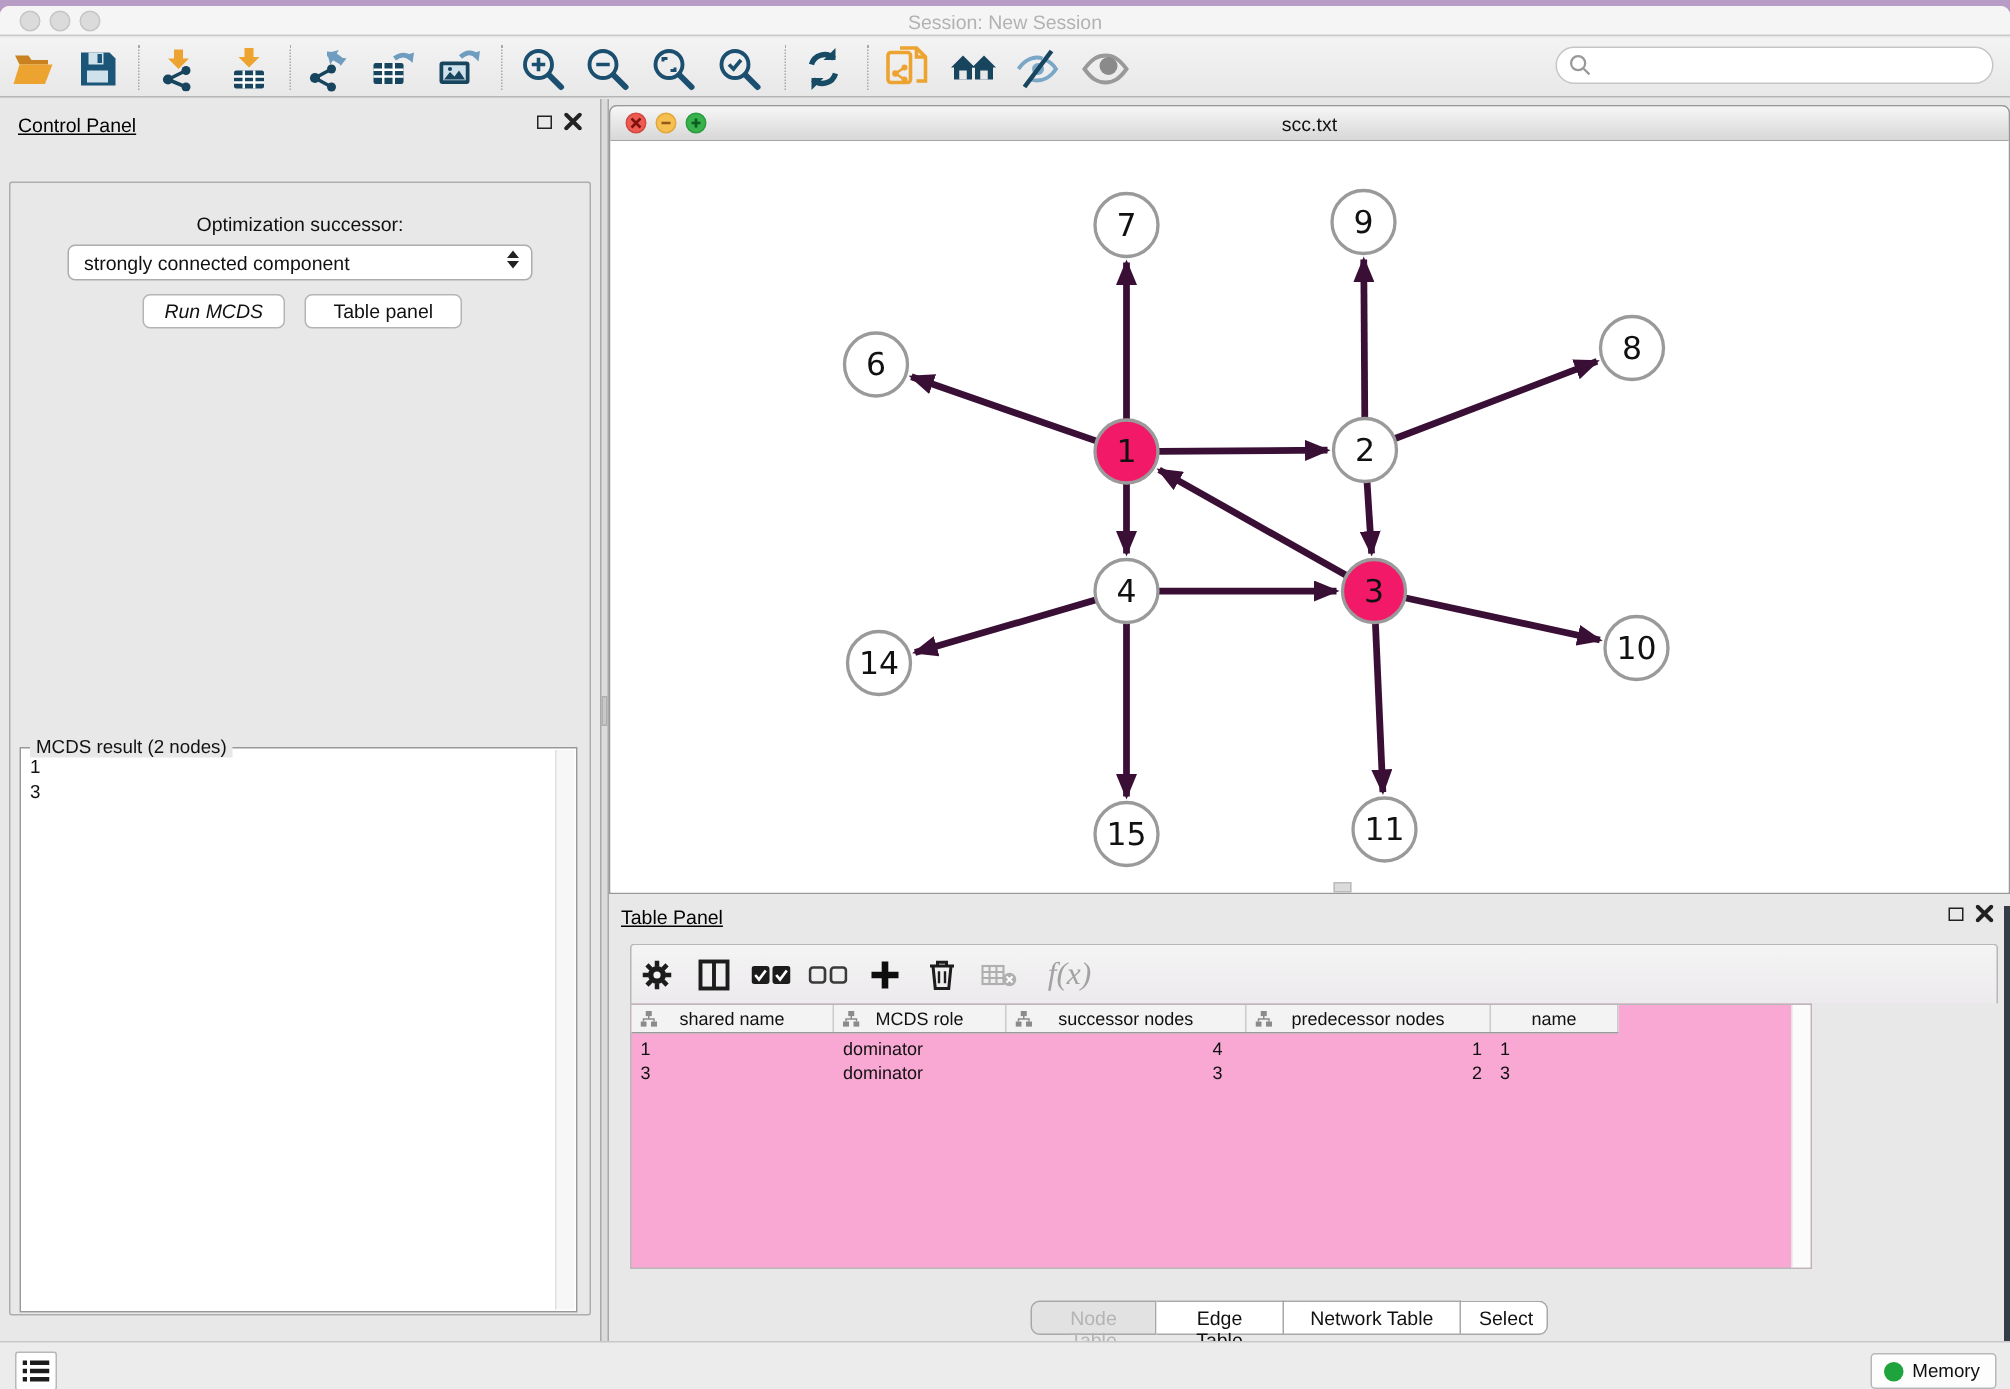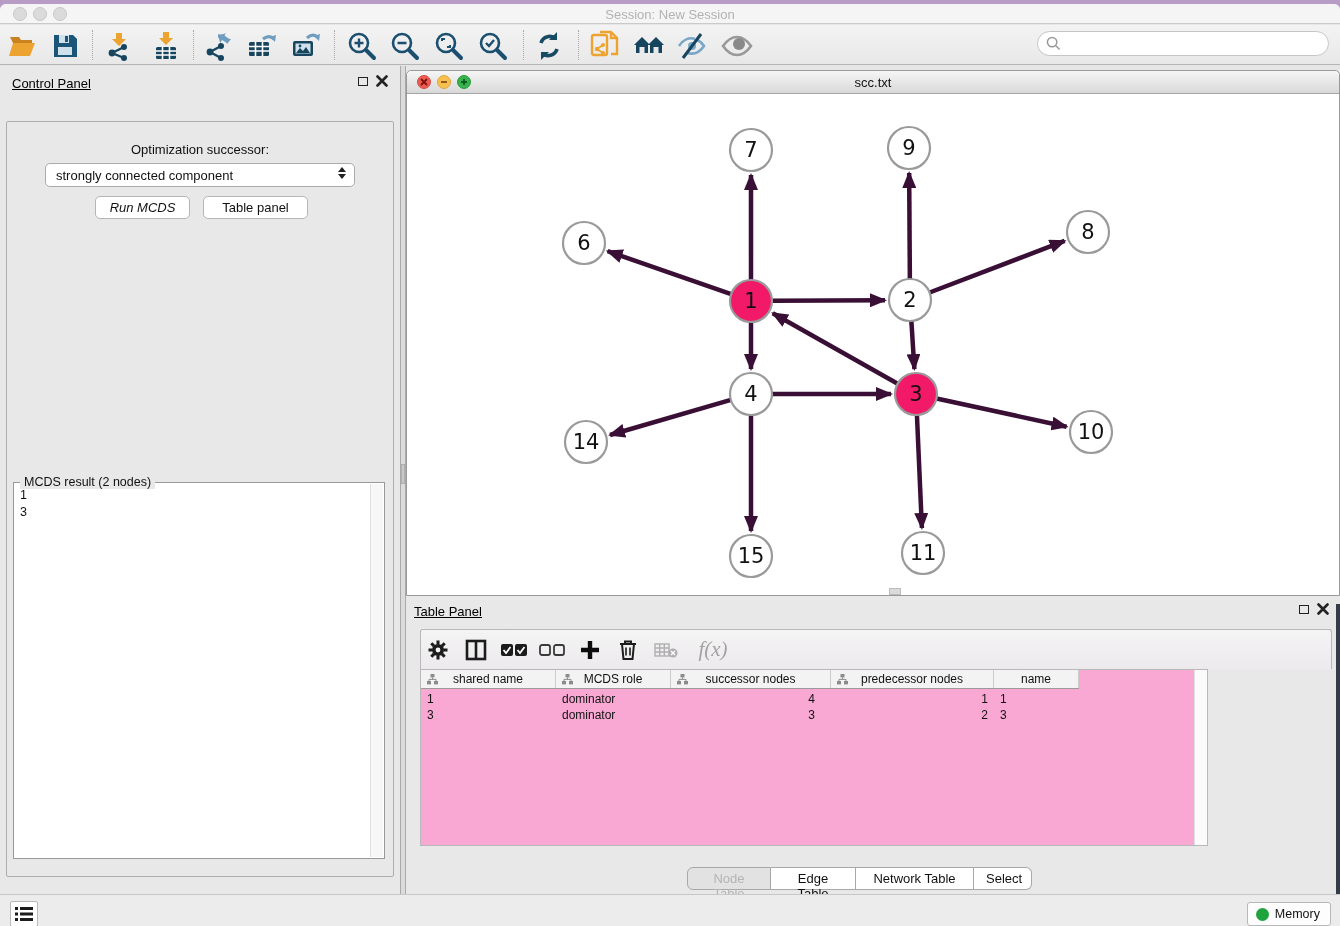--- a/index.html
+++ b/index.html
@@ -50,7 +50,7 @@
   .arr-dn { border-top:5px solid #222; }
   .btn { position:absolute; height:23px; background:#fff; border:1px solid #b6b5b6; border-radius:5px;
          font-size:13px; color:#111; display:flex; align-items:center; justify-content:center; }
-  .mcds-fieldset { position:absolute; left:6px; top:360px; width:372px; height:377px;
+  .mcds-fieldset { position:absolute; left:6px; top:376px; width:372px; height:377px;
                    border:1px solid #9a999a; background:#fff; }
   .mcds-legend { position:absolute; left:6px; top:-8px; background:#e9e8e9; padding:0 4px;
                  font-size:12.5px; color:#111; }

